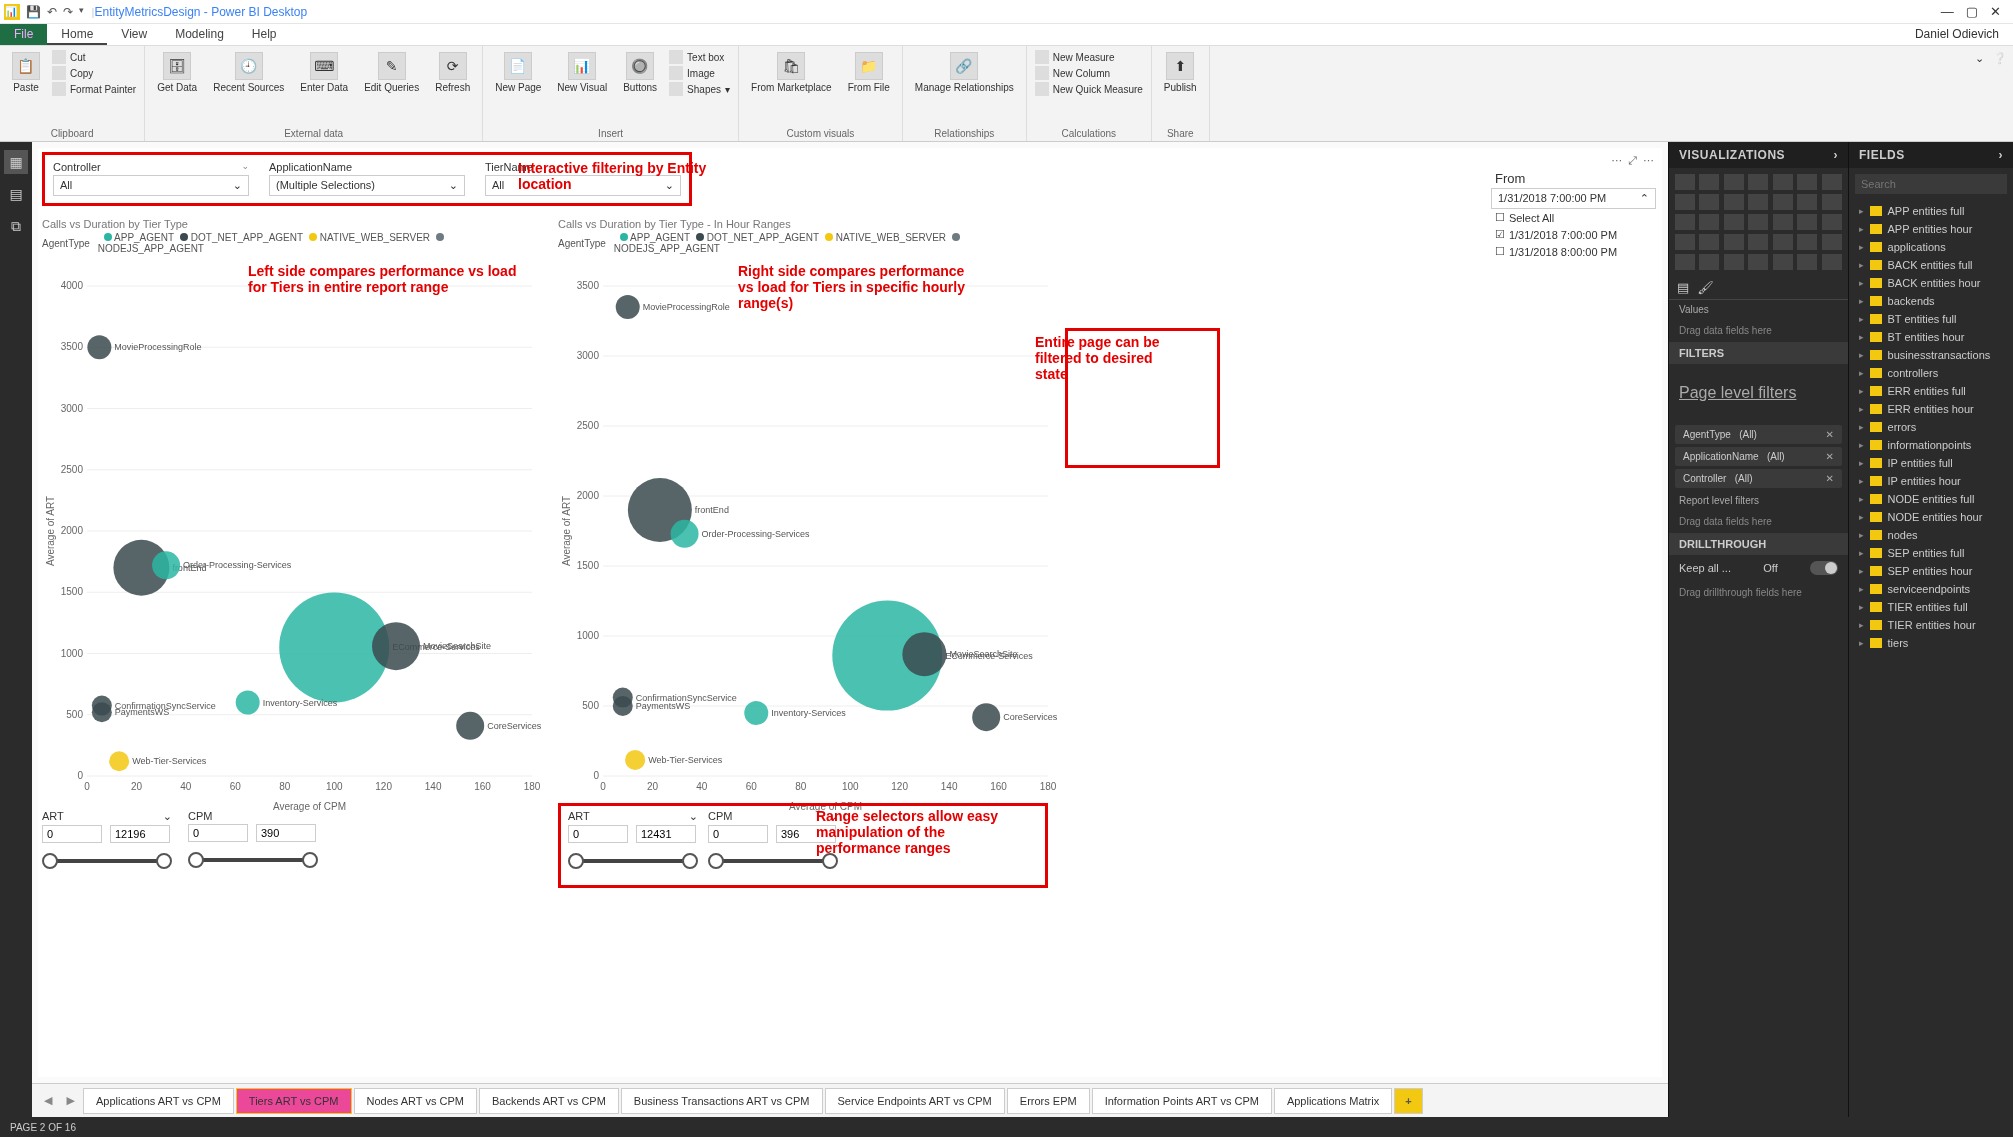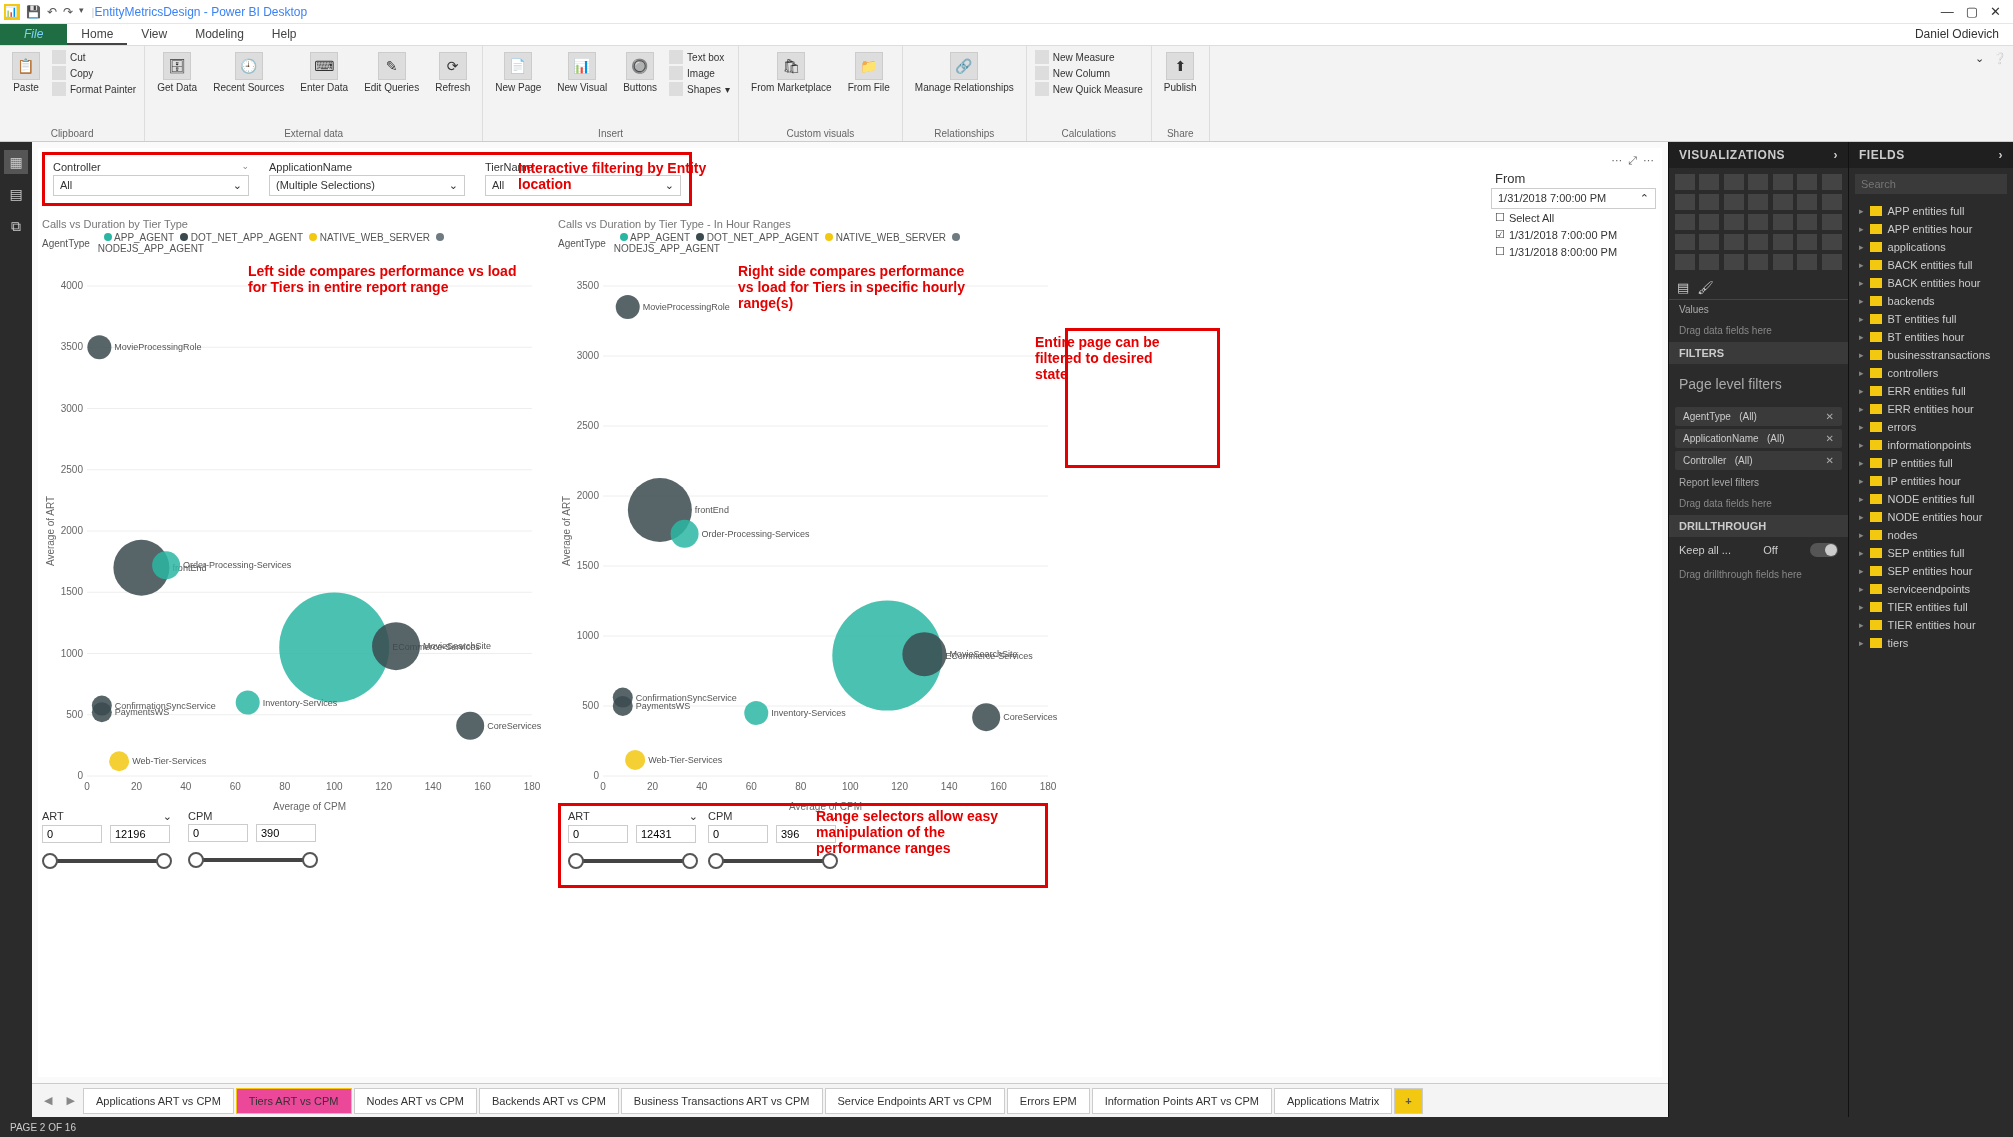--- a/index.html
+++ b/index.html
@@ -13,7 +13,7 @@
 .titlebar .win-btns { display:flex; gap:12px; margin-right:8px;}
 .titlebar .win-btns span { font-size:13px; cursor:pointer;}
 .menubar { height: 22px; background: #fff; display:flex; border-bottom:1px solid #ddd;}
-.menubar .file-tab { background:#1f6e43; color:#7dd3fc; padding:3px 24px; font-size:12px;font-style:italic;}
+.menubar .file-tab { background:#1f6e43; color:#f0abfc; padding:3px 14px; font-size:12px;}
 .menubar .tab { padding:3px 14px; font-size:12px; color:#444; cursor:pointer;}
 .menubar .tab.active { border-bottom:2px solid #444;}
 .menubar .user { margin-left:auto; padding:3px 14px; font-size:12px;}

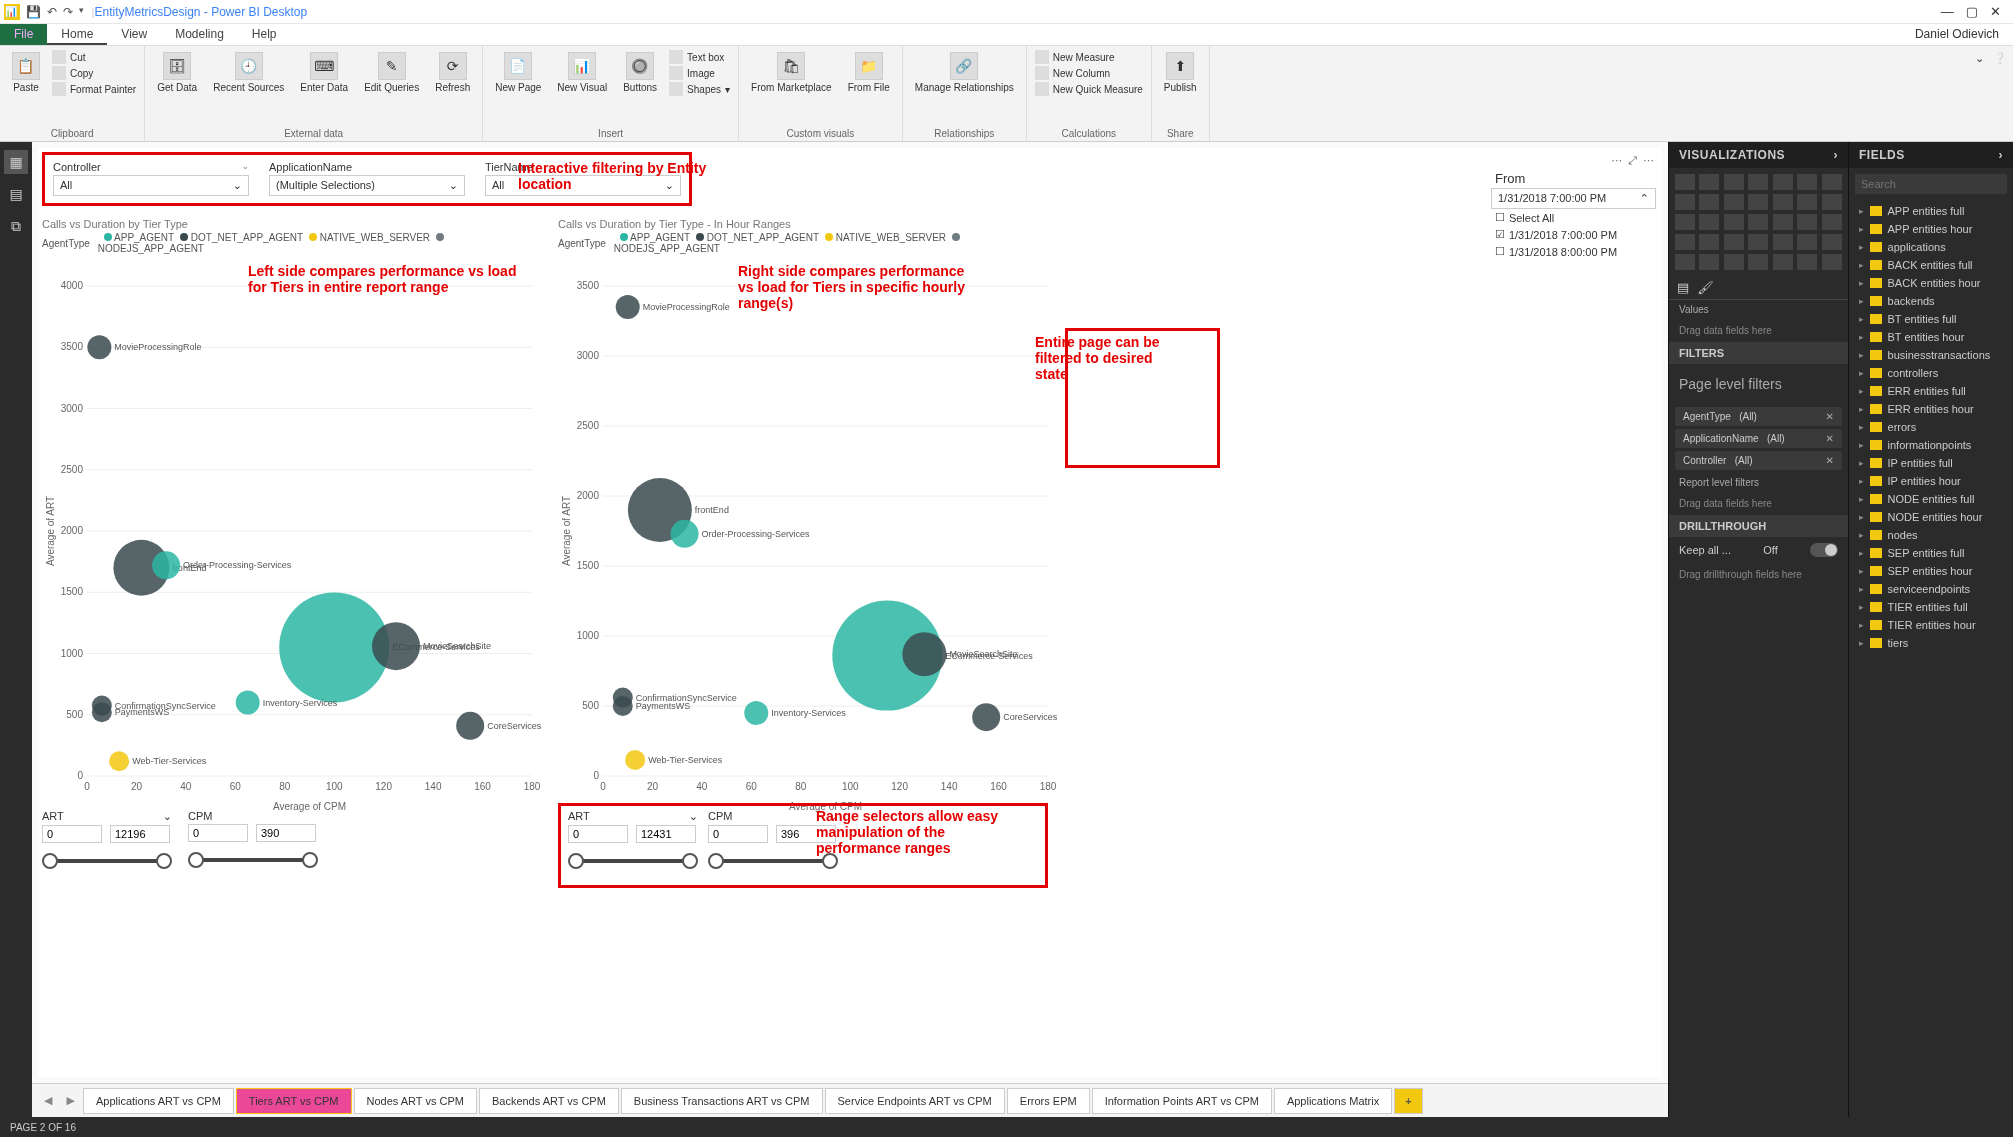--- a/index.html
+++ b/index.html
@@ -583,7 +583,7 @@
       <div style="padding:4px 10px; font-size:10px; color:#aaa;">Values</div>
       <div class="pane-placeholder">Drag data fields here</div>
       <div class="pane-section-hdr">FILTERS</div>
-      <div style="padding:12px 10px; font-size:14px; color:#aaa;">Page level filters</div>
+      <div style="padding:20px 10px; font-size:16px; color:#aaa;text-decoration:underline;">Page level filters</div>
       <div id="filter-chips">
           <div class="filter-chip">
             <span>AgentType &nbsp; (All)</span>

